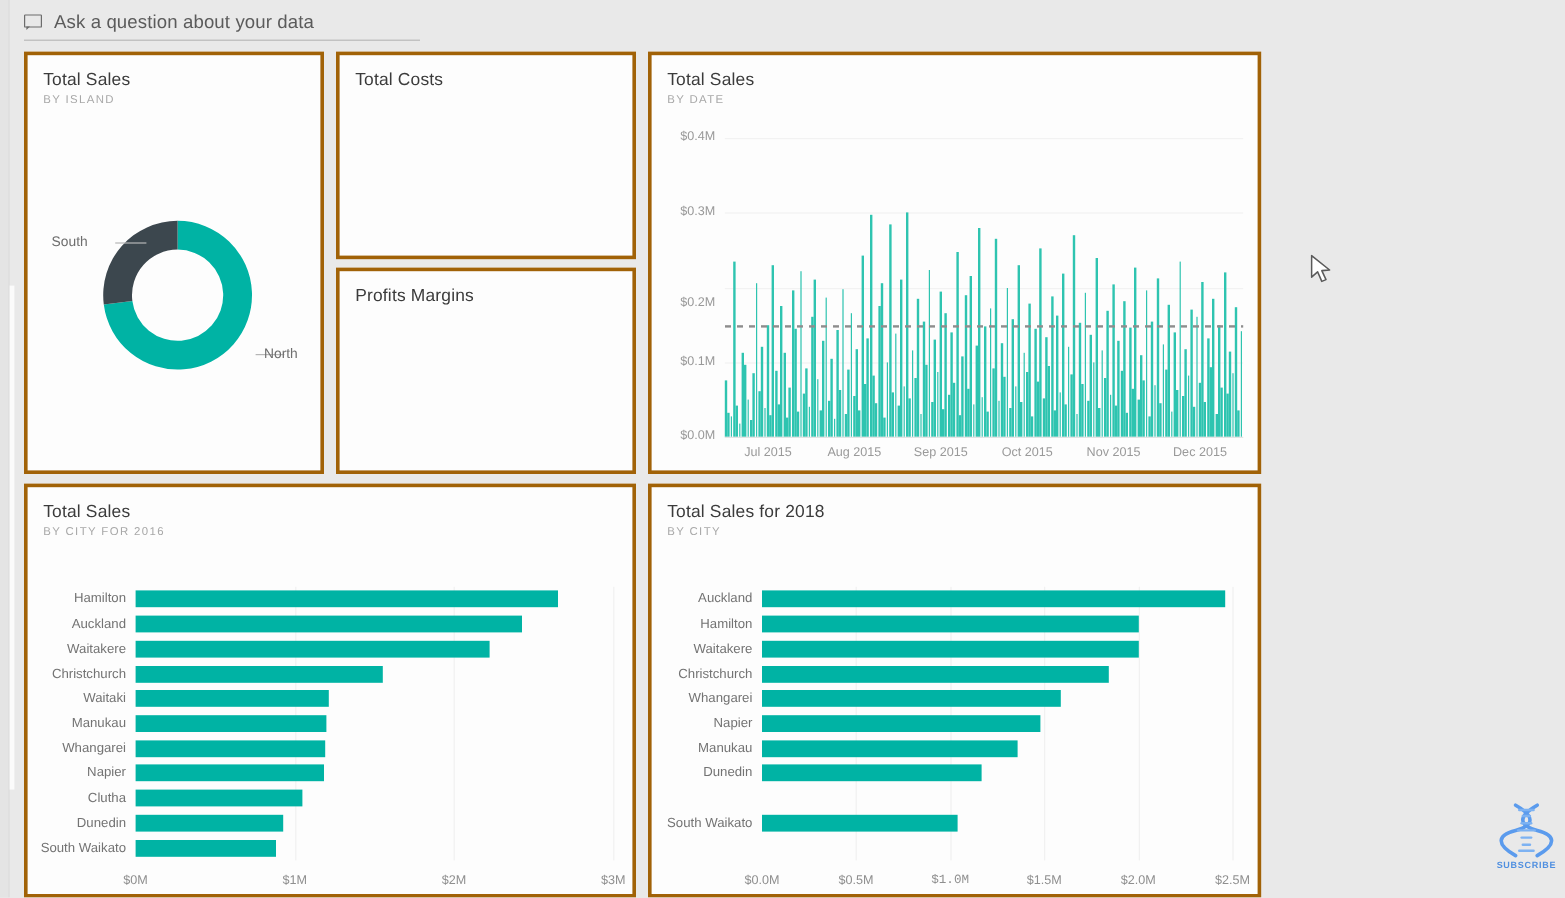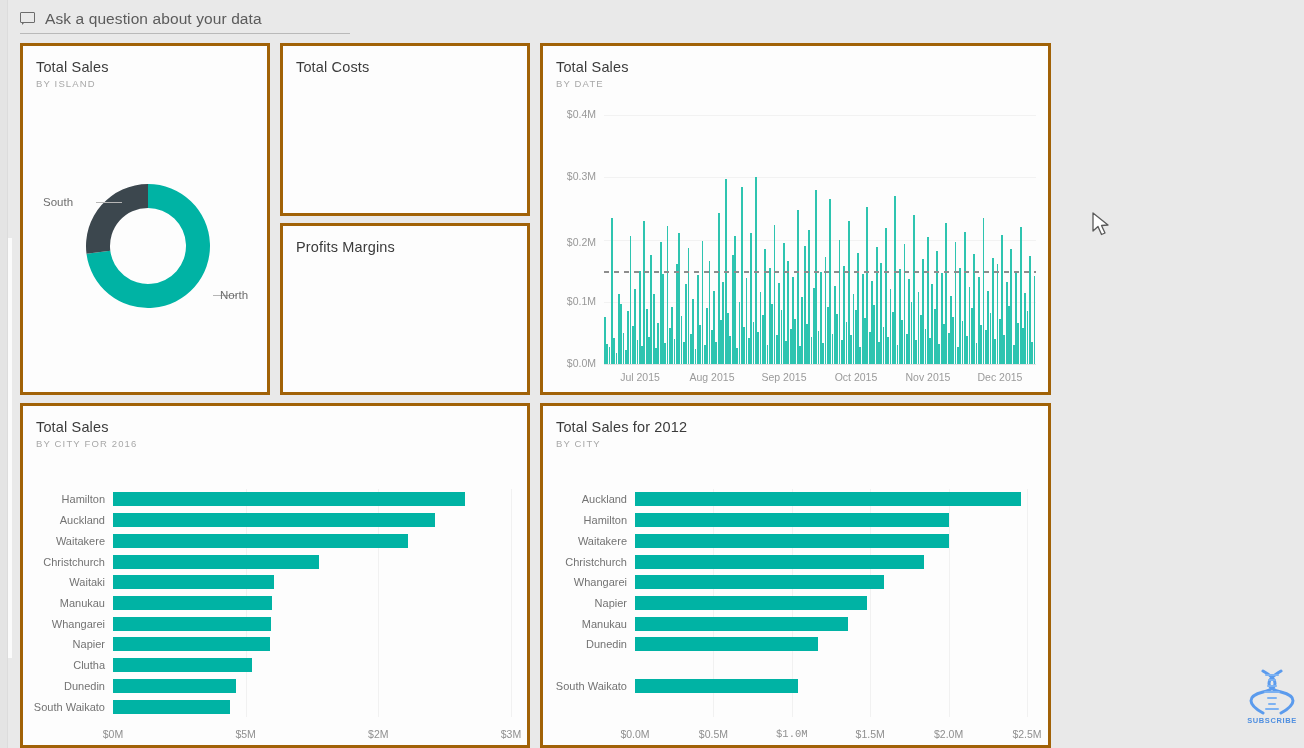--- a/index.html
+++ b/index.html
@@ -237,7 +237,7 @@
   <div id="ts-ylabels">
       <div class="ts-ylab" style="width: 48px; left: 5px; top: 311px;">$0.0M</div>
       <div class="ts-ylab" style="width: 48px; left: 5px; top: 248.75px;">$0.1M</div>
-      <div class="ts-ylab" style="width: 48px; left: 5px; top: 190px;">$0.2M</div>
+      <div class="ts-ylab" style="width: 48px; left: 5px; top: 200px;">$0.2M</div>
       <div class="ts-ylab" style="width: 48px; left: 5px; top: 124.25px;">$0.3M</div>
       <div class="ts-ylab" style="width: 48px; left: 5px; top: 62px;">$0.4M</div>
     </div>

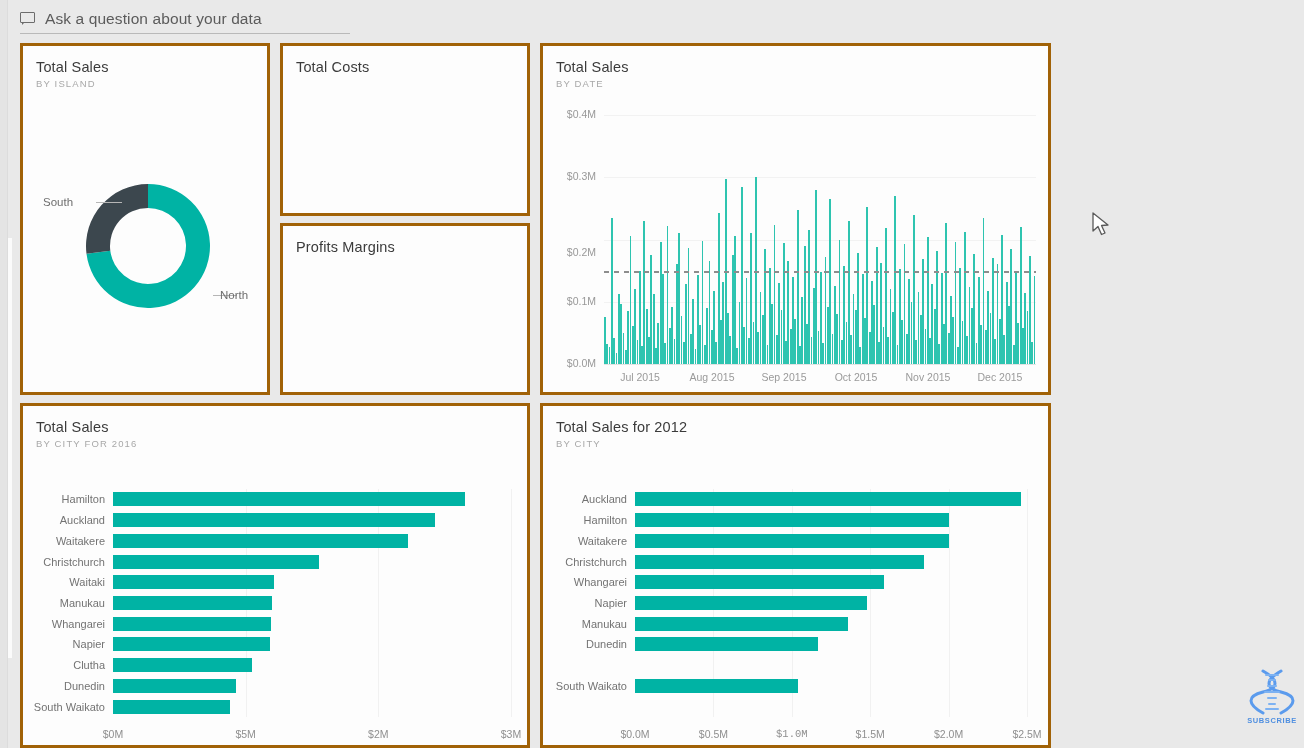--- a/index.html
+++ b/index.html
@@ -510,7 +510,7 @@
 
 <div class="tile" id="tile-city-2015">
   <div class="tile-head">
-    <div class="tile-title">Total Sales for 2012</div>
+    <div class="tile-title">Total Sales for 2018</div>
     <div class="tile-sub">BY CITY</div>
   </div>
   <div class="hb-plot" id="hb-2015" style="left:92px; top:83px; width:392px; height:228px;">

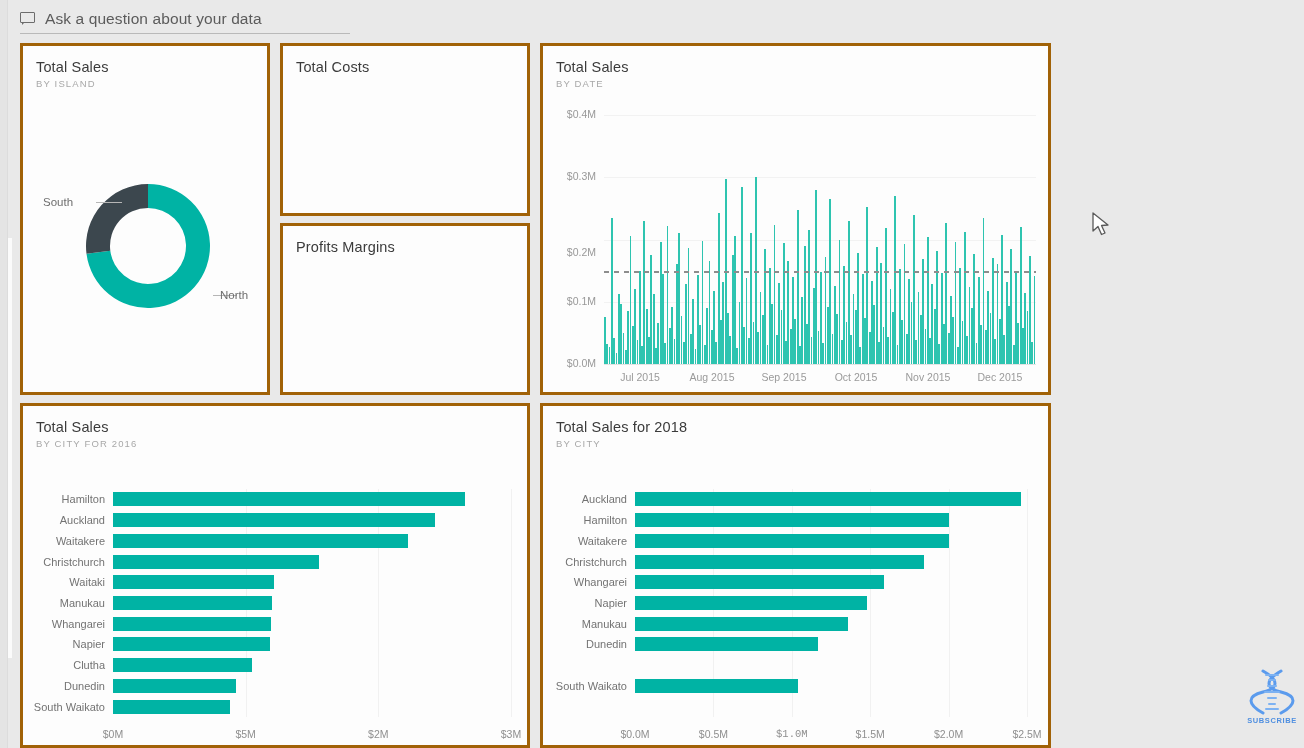--- a/index.html
+++ b/index.html
@@ -502,7 +502,7 @@
     </div>
   <div id="hb-2016-axis">
       <div class="hb-axis-lab" style="left: 50px; width: 80px; top: 322px;">$0M</div>
-      <div class="hb-axis-lab" style="left: 182.667px; width: 80px; top: 322px;">$5M</div>
+      <div class="hb-axis-lab" style="left: 182.667px; width: 80px; top: 322px;">$1M</div>
       <div class="hb-axis-lab" style="left: 315.333px; width: 80px; top: 322px;">$2M</div>
       <div class="hb-axis-lab" style="left: 448px; width: 80px; top: 322px;">$3M</div>
     </div>

